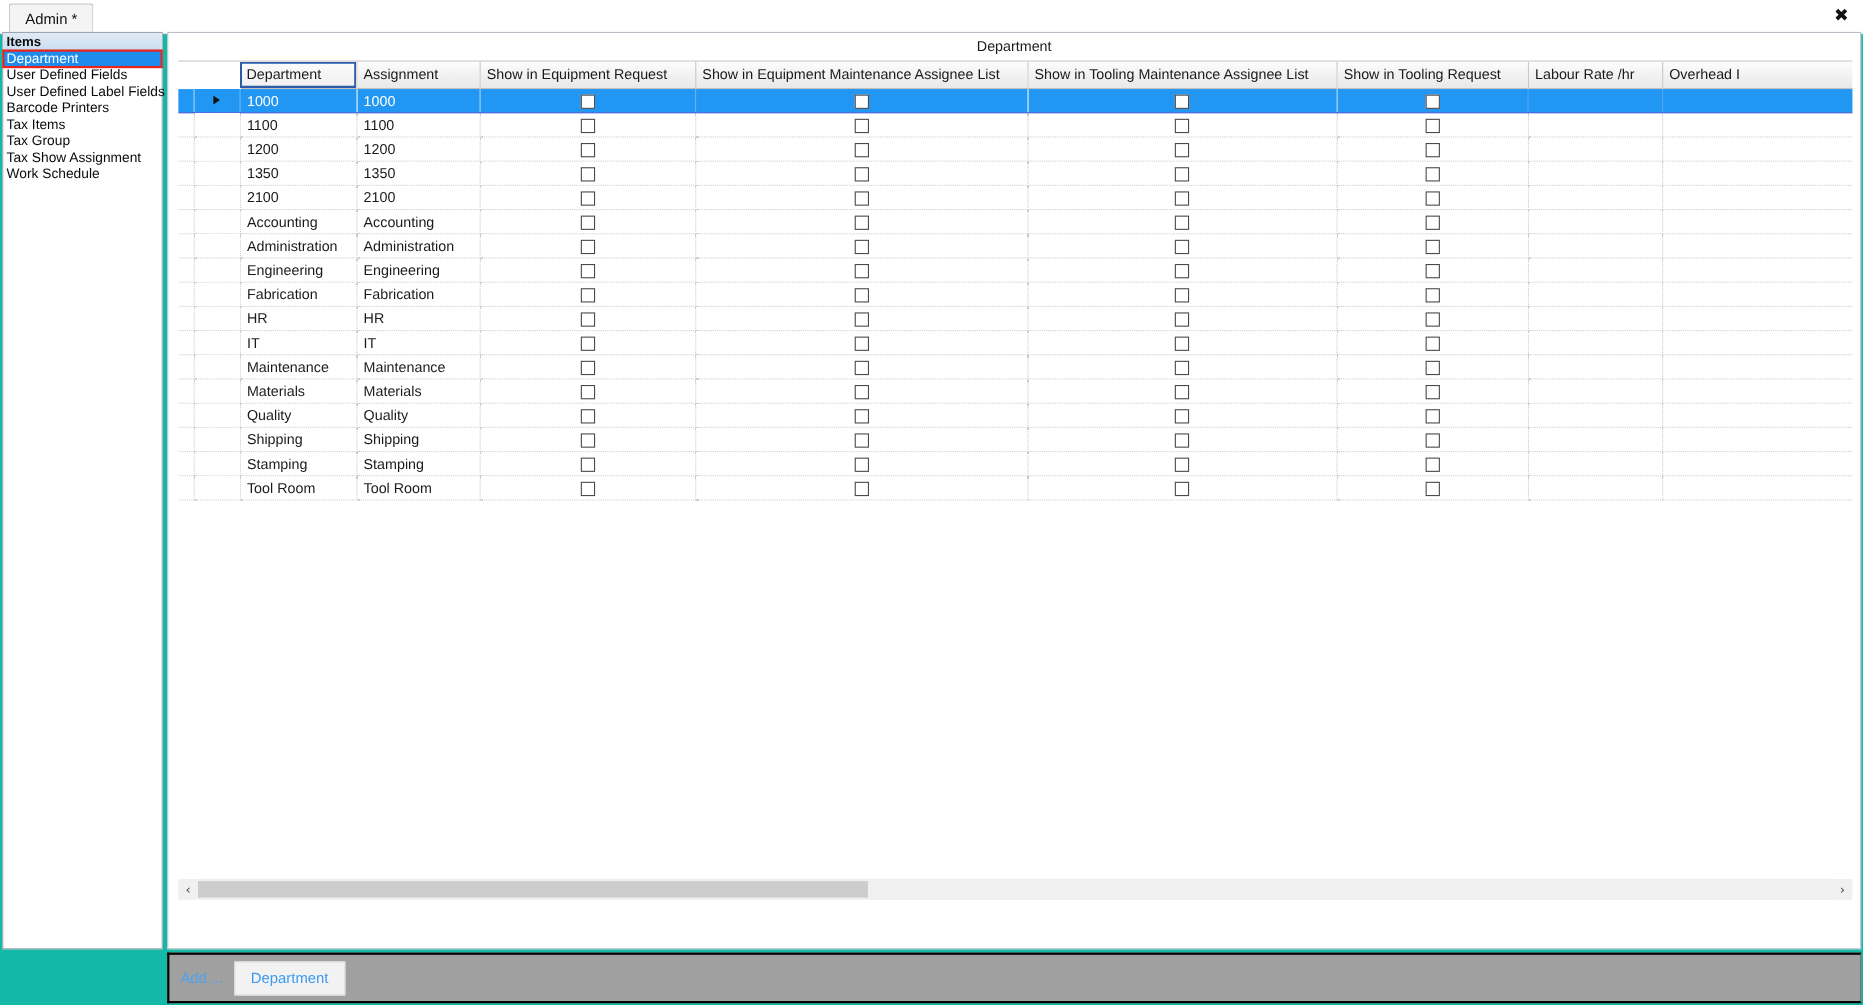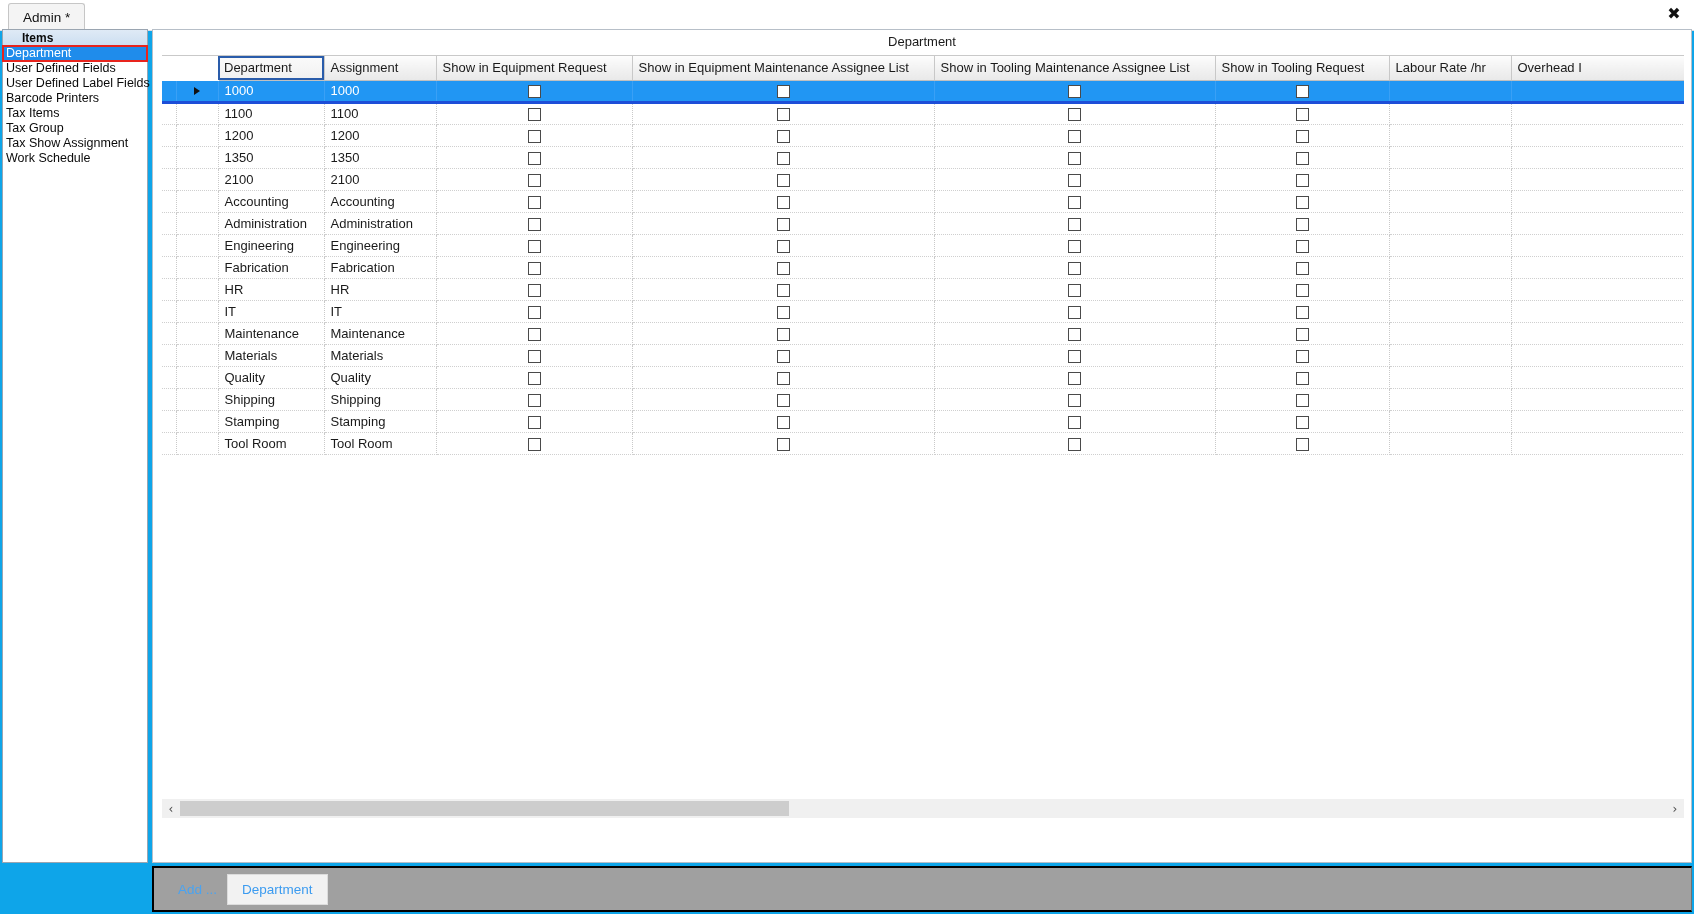--- a/index.html
+++ b/index.html
@@ -21,7 +21,7 @@
   #app {
     position: absolute;
     inset: 0;
-    background: #0ea5e9;
+    background: #14b8a6;
   }
   .tabstrip {
     position: absolute;

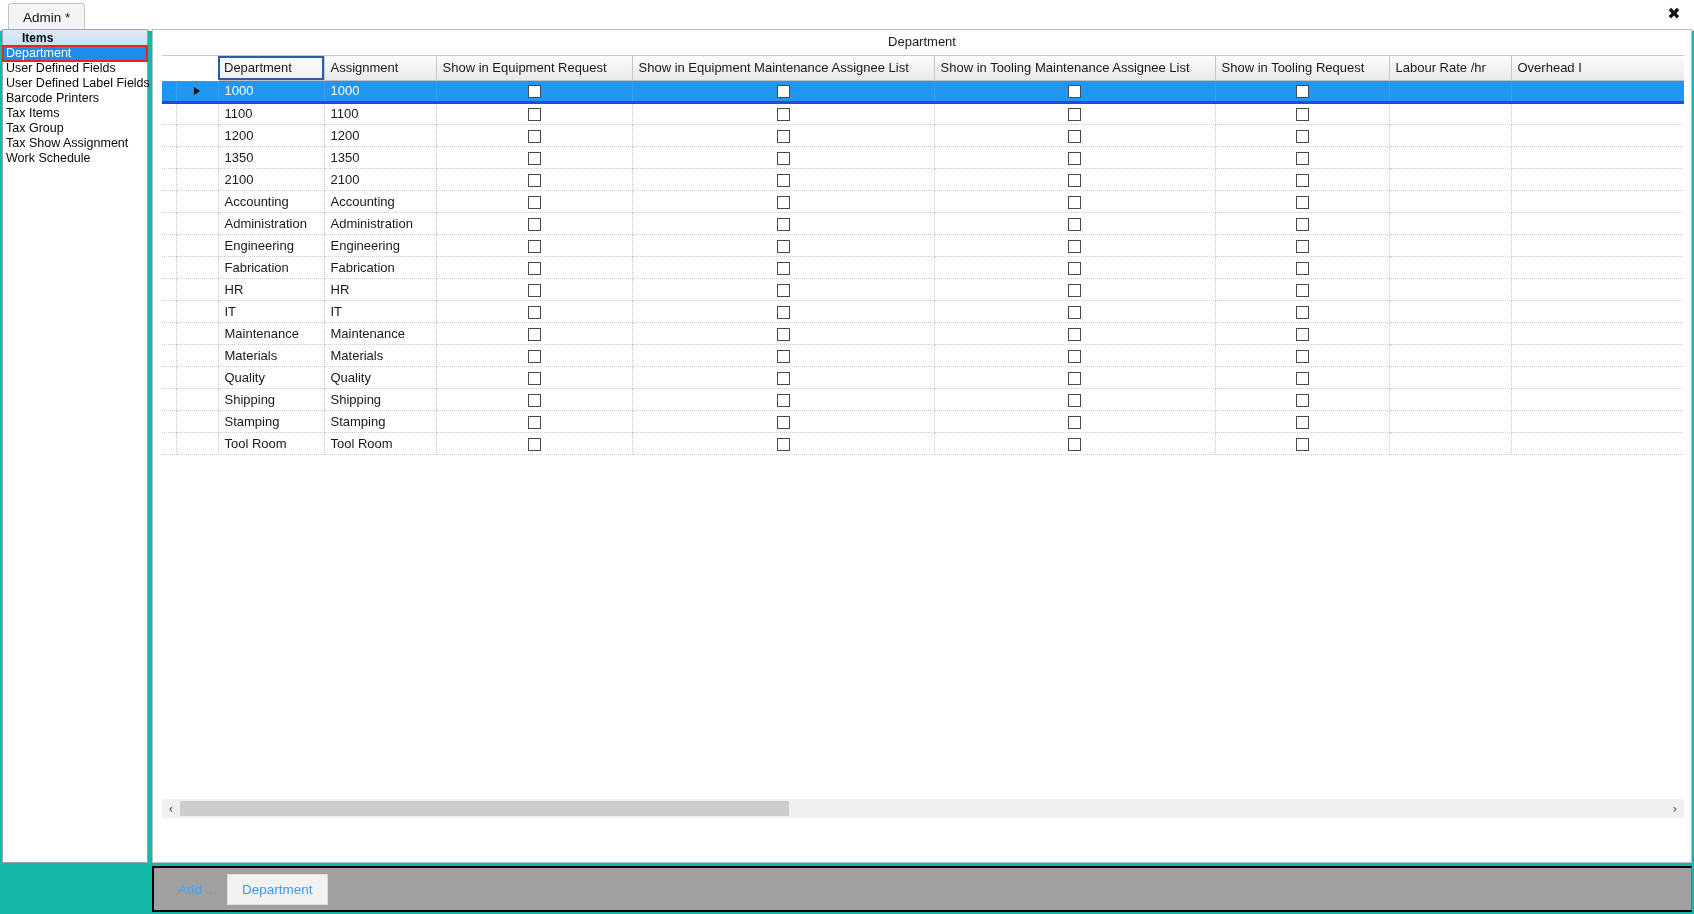--- a/index.html
+++ b/index.html
@@ -81,7 +81,7 @@
     font-size: 12px;
     font-weight: bold;
     color: #0a0a0a;
-    padding-left: 19px;
+    padding-left: 3px;
     line-height: 16px;
     box-sizing: border-box;
   }

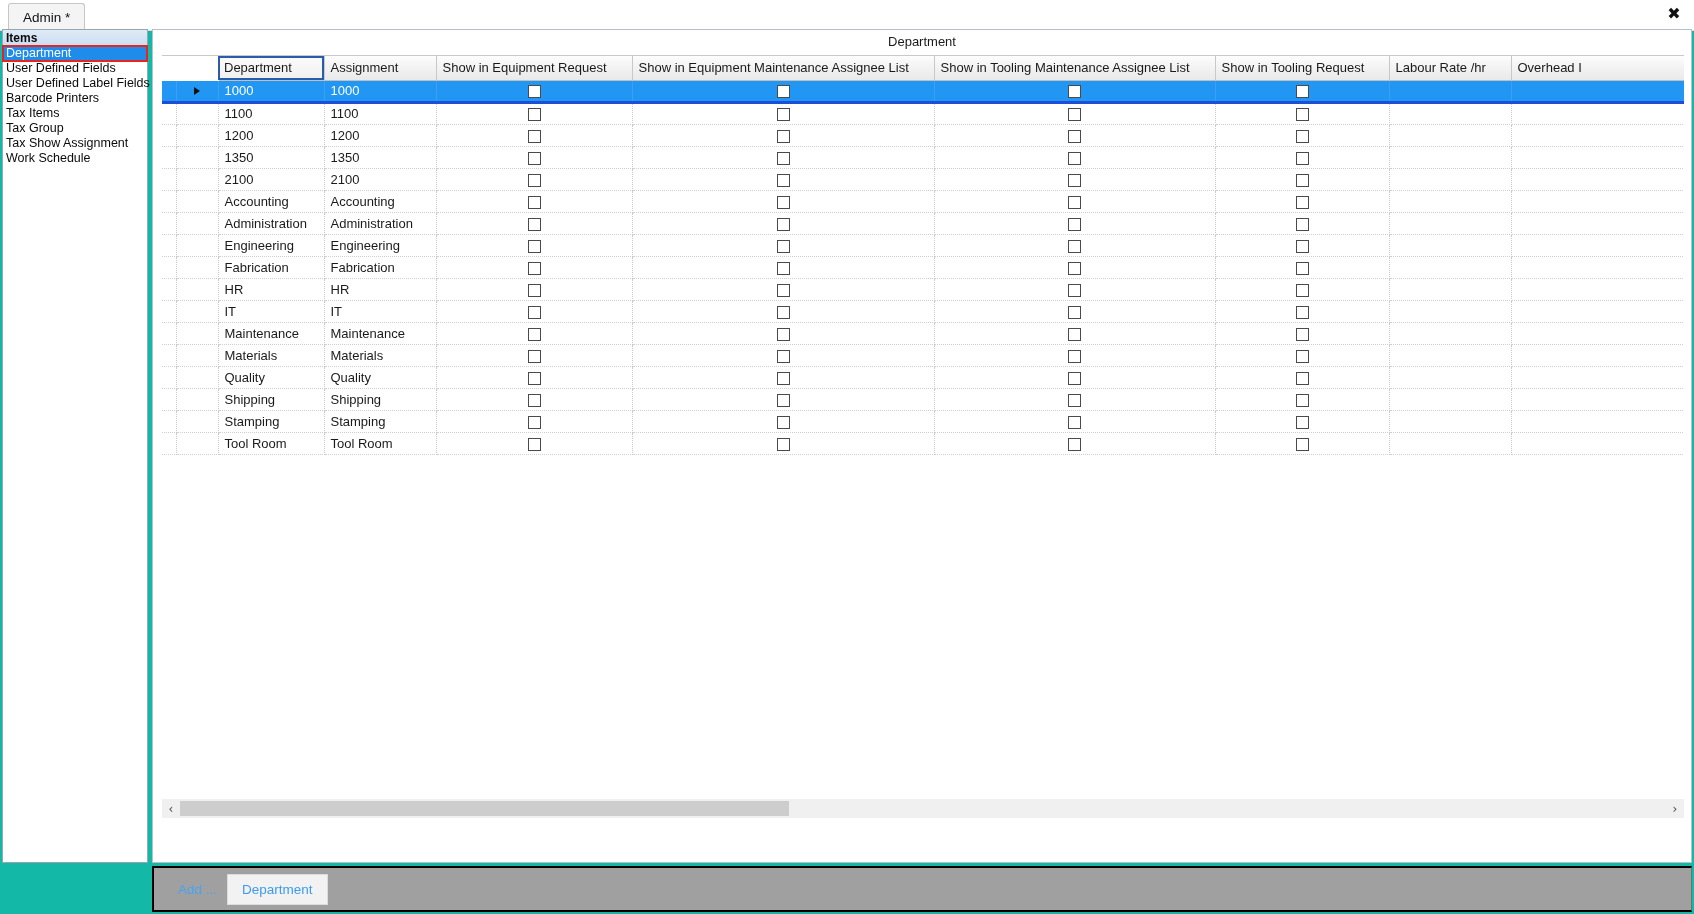--- a/index.html
+++ b/index.html
@@ -184,7 +184,7 @@
   table.grid tr.selected td {
     background: #2196f3;
     color: #ffffff;
-    border-bottom: 3px solid #1d4ed8;
+    border-bottom: 1px solid #1d4ed8;
     border-right: 1px solid #3aa0f5;
   }
   td.rowhead {

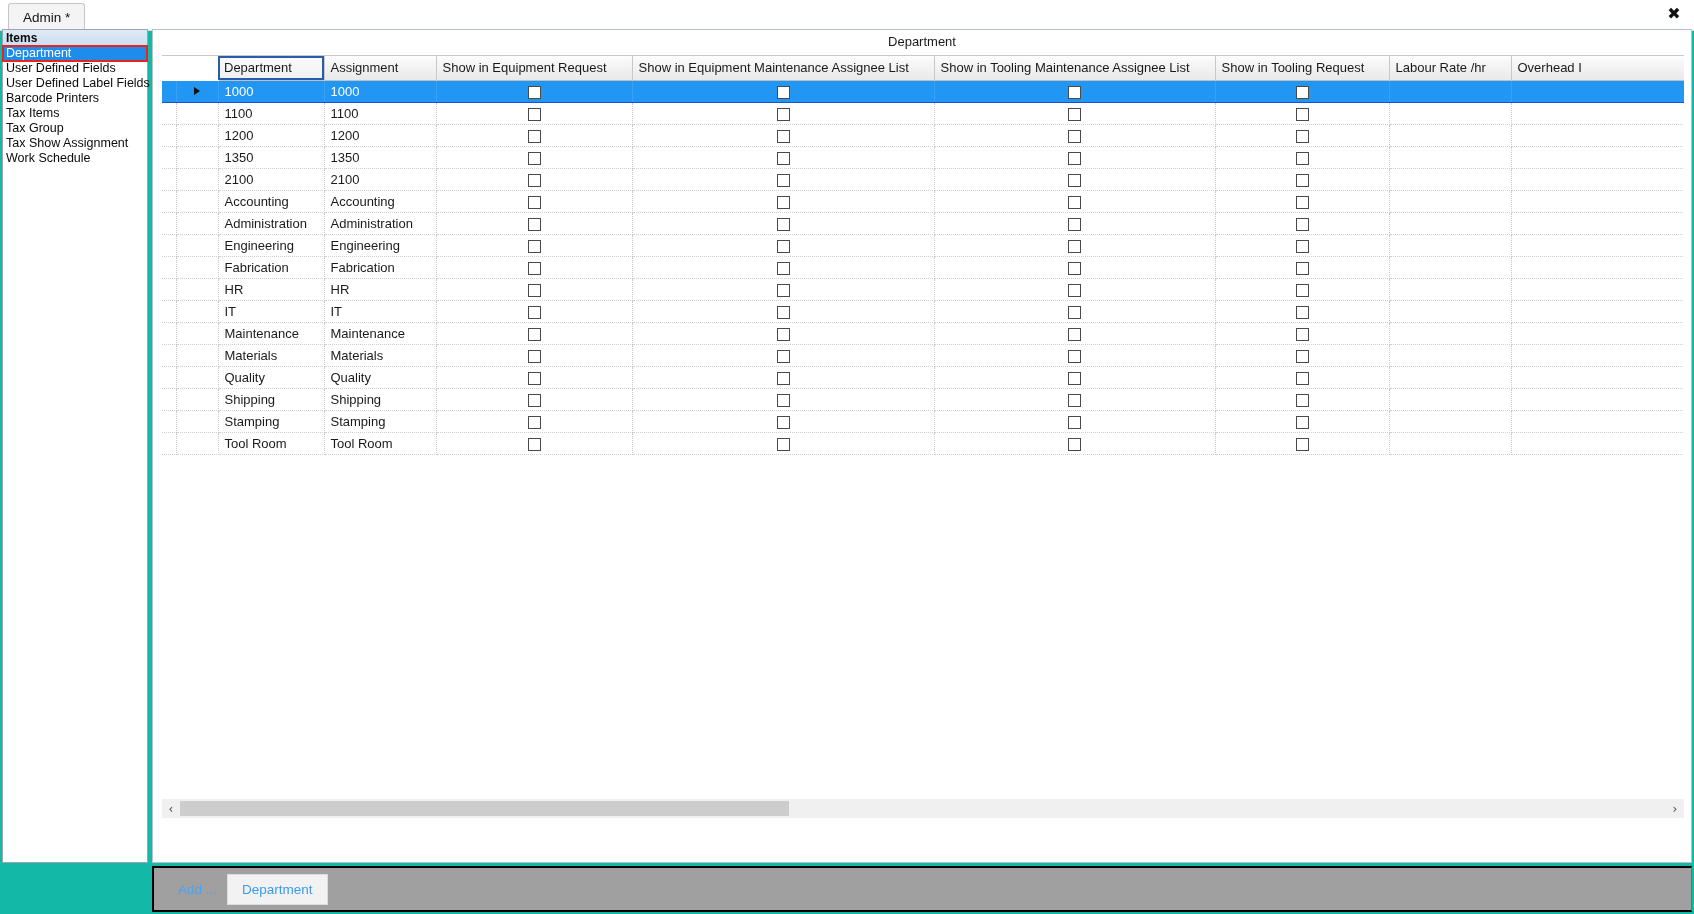--- a/index.html
+++ b/index.html
@@ -296,7 +296,7 @@
     box-sizing: border-box;
     display: flex;
     align-items: center;
-    padding-left: 24px;
+    padding-left: 10px;
   }
   .add-label {
     font-size: 13.5px;

